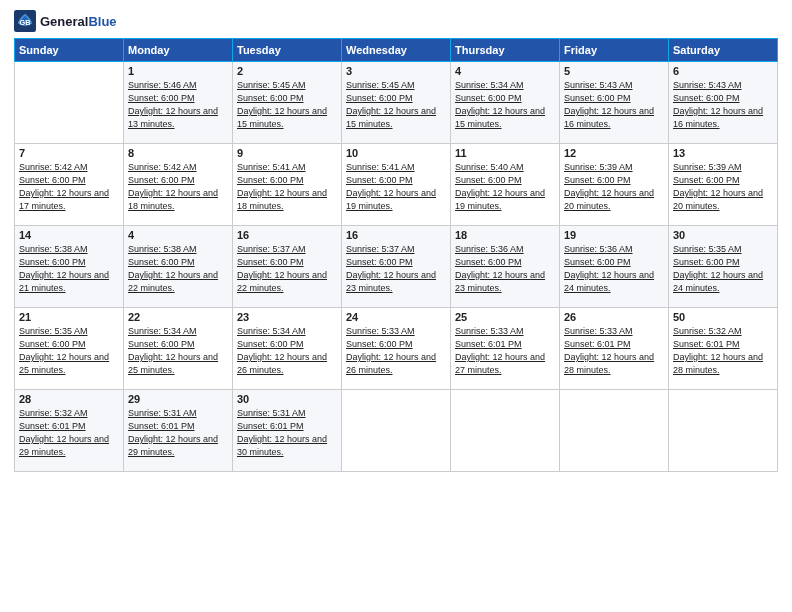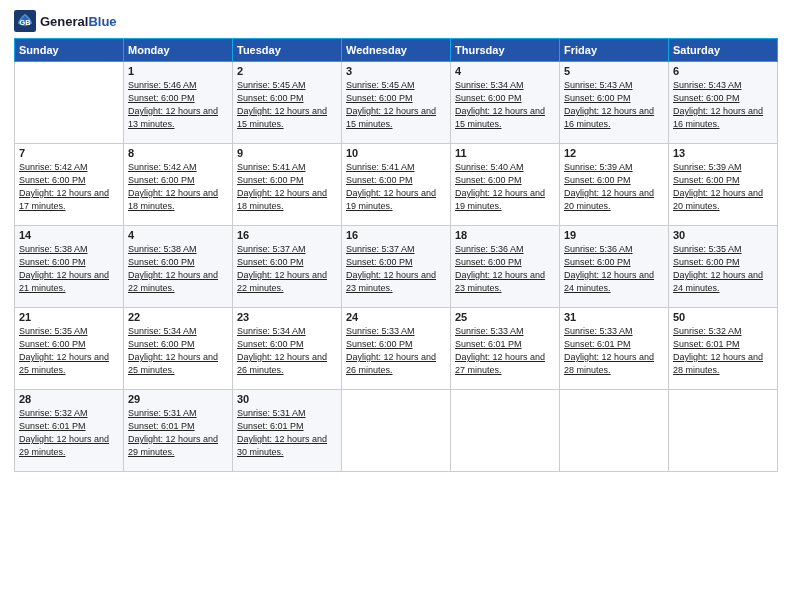--- a/index.html
+++ b/index.html
@@ -330,7 +330,7 @@
         </div>
       </td>
           <td>
-        <span class="day-num">31</span>
+        <span class="day-num">26</span>
         <div class="day-info">
           <span>Sunrise: 5:33 AM</span><br>
           <span>Sunset: 6:01 PM</span><br>

